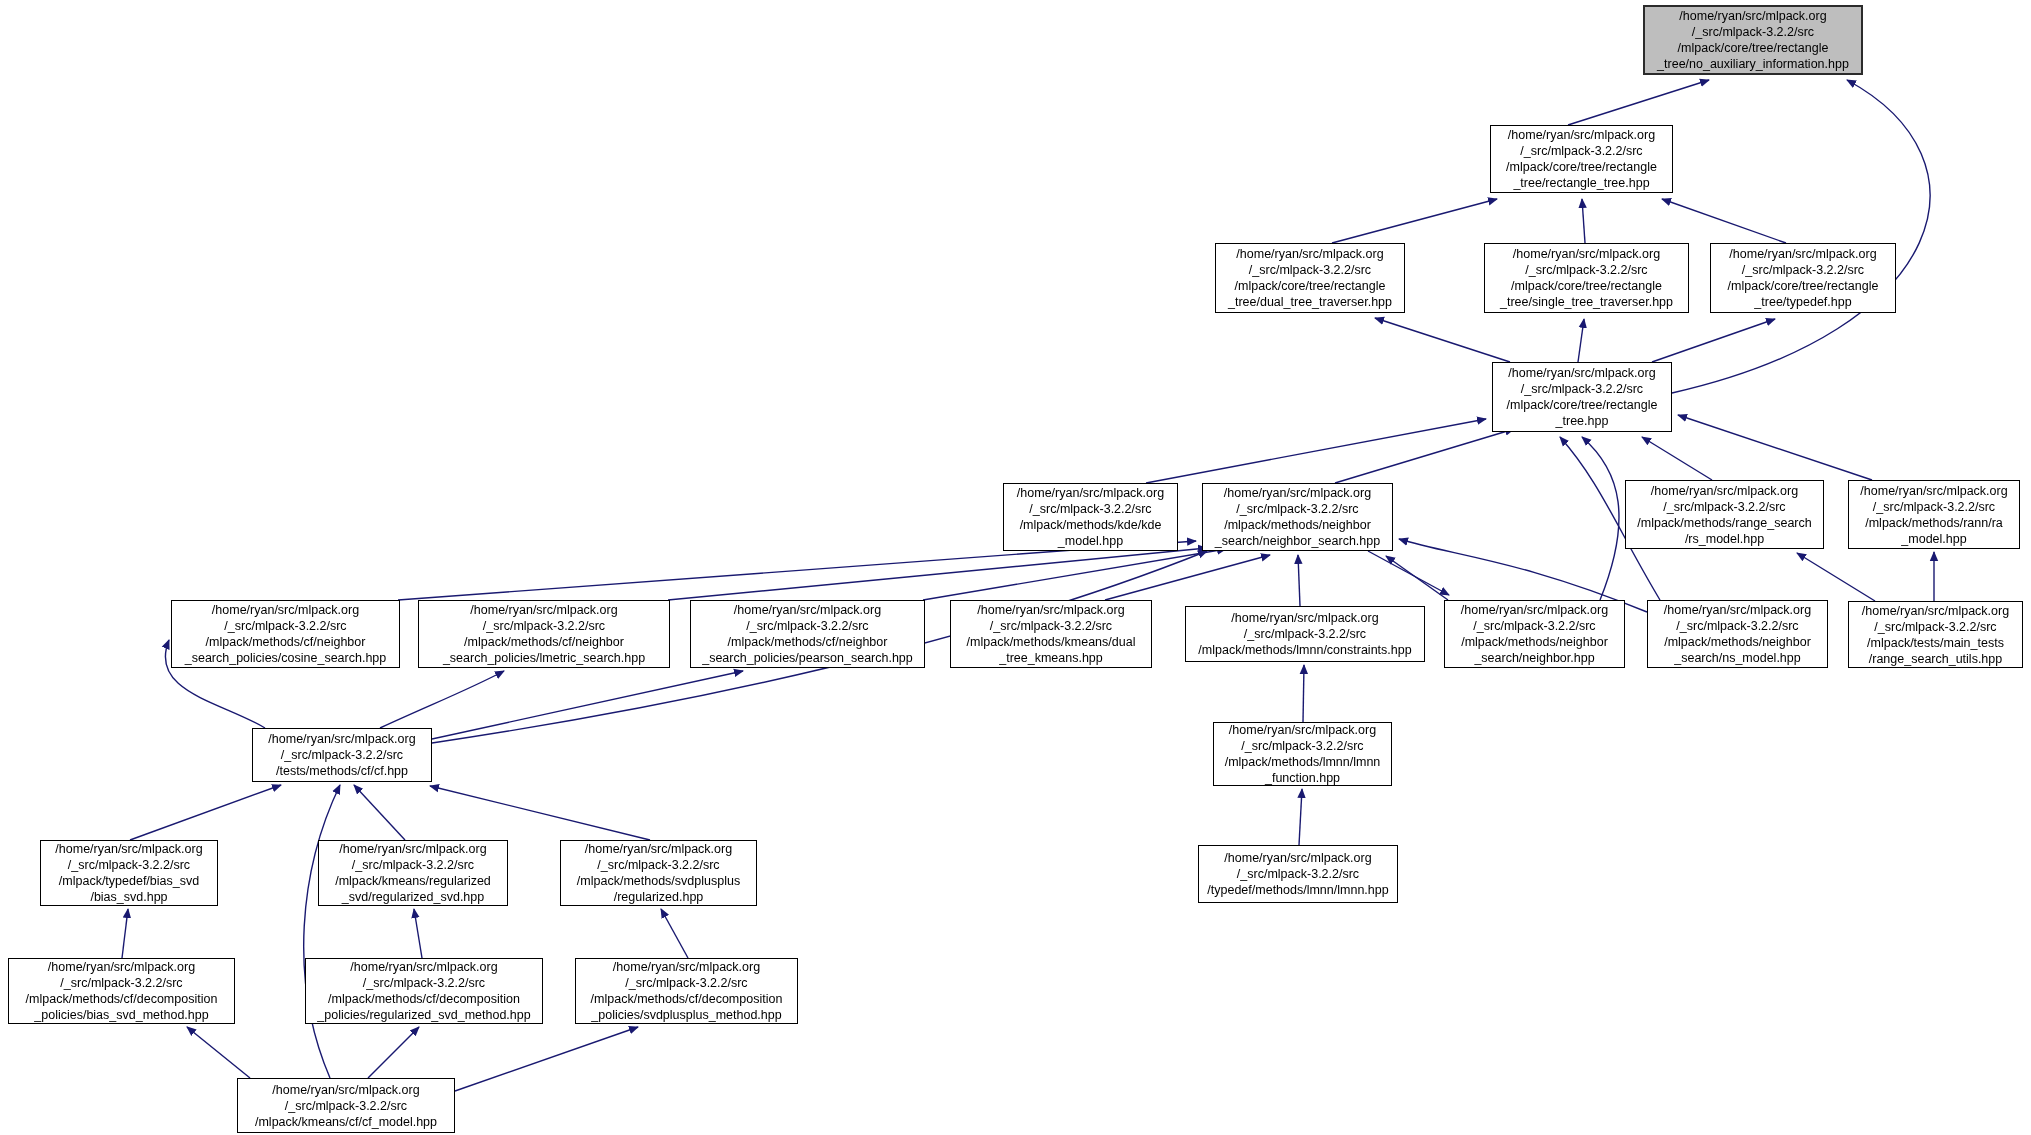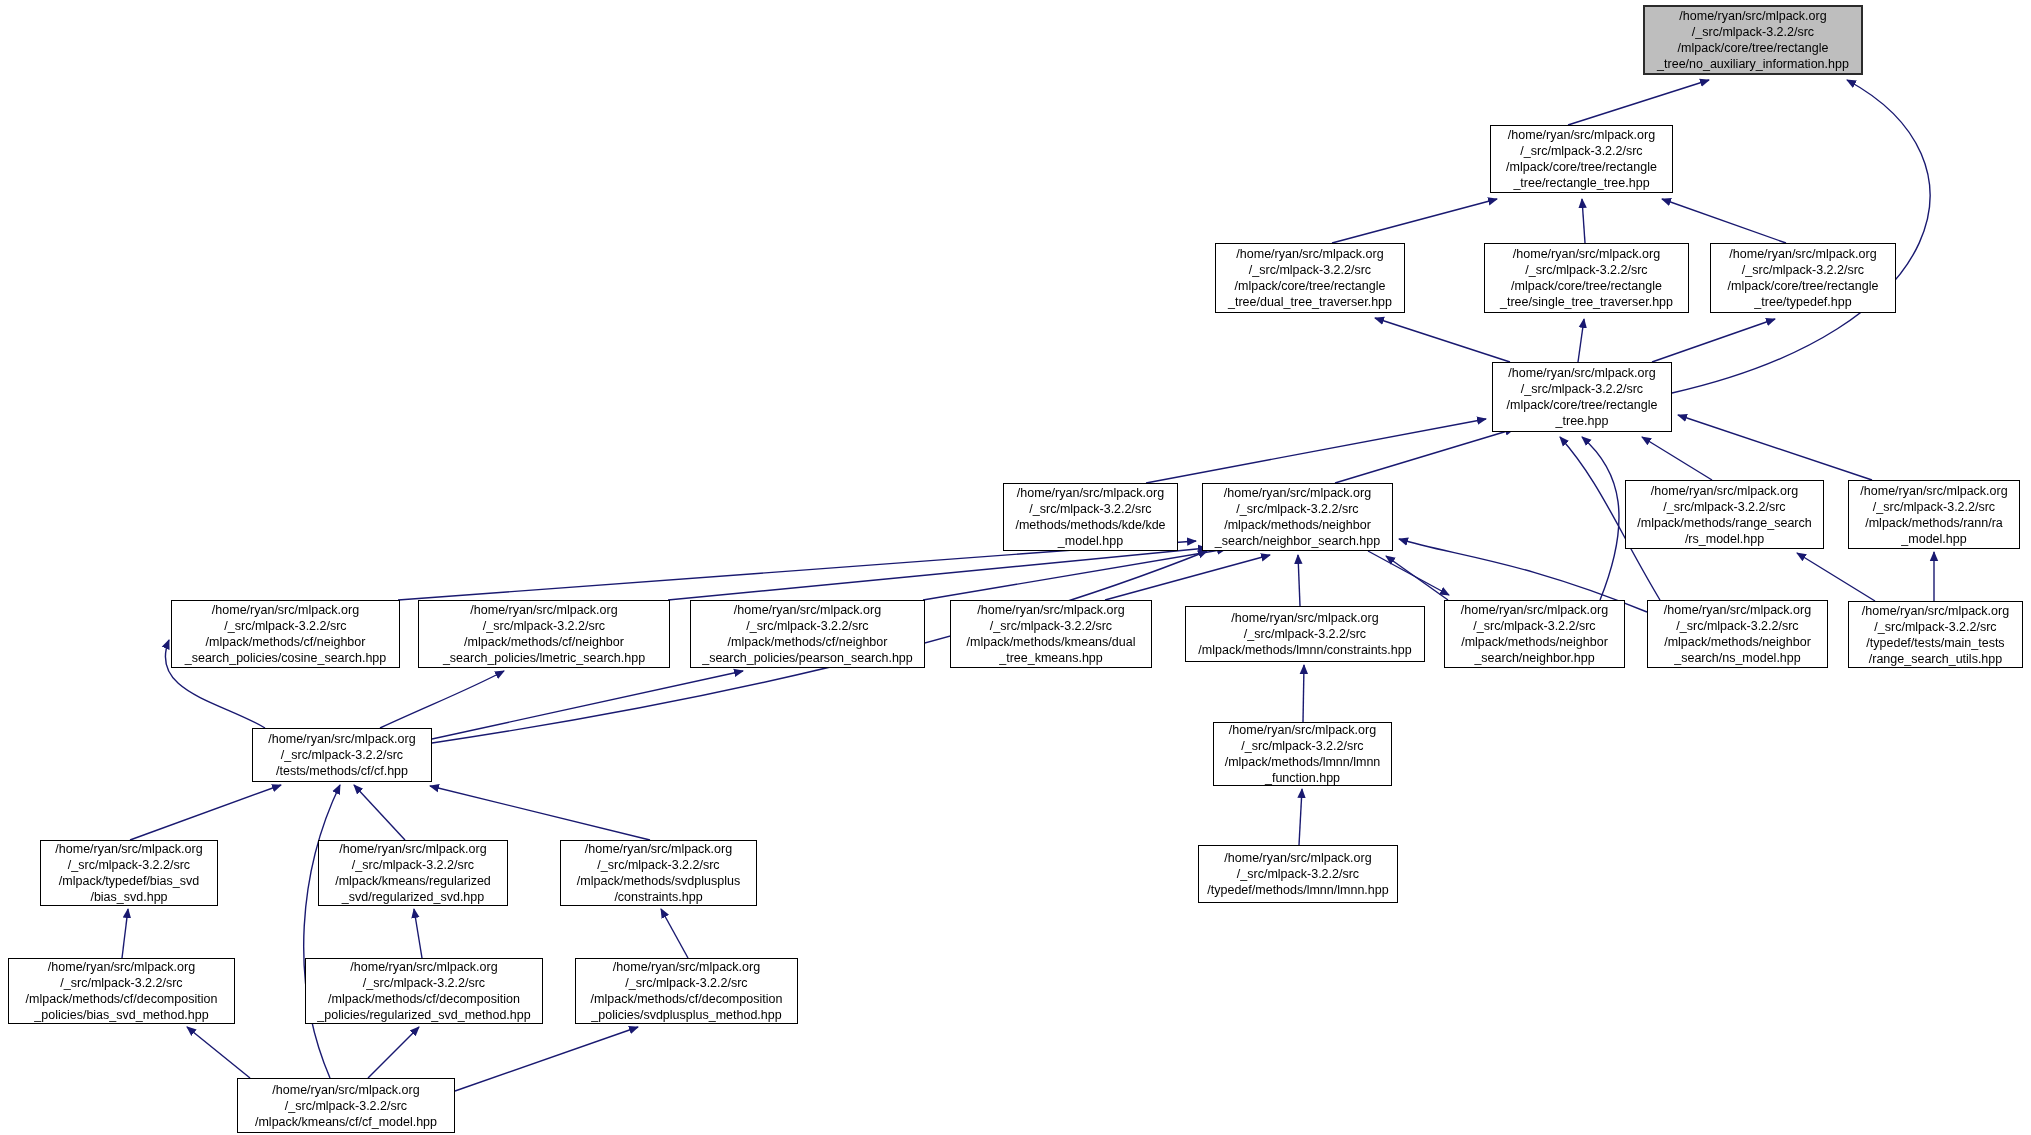--- a/index.html
+++ b/index.html
@@ -138,7 +138,7 @@
       <div class="node" style="left: 1003px; top: 483px; width: 175px; height: 68px;">
         <div class="line">/home/ryan/src/mlpack.org</div>
         <div class="line">/_src/mlpack-3.2.2/src</div>
-        <div class="line">/methods/methods/kde/kde</div>
+        <div class="line">/mlpack/methods/kde/kde</div>
         <div class="line">_model.hpp</div>
       </div>
       <div class="node" style="left: 1202px; top: 483px; width: 191px; height: 68px;">

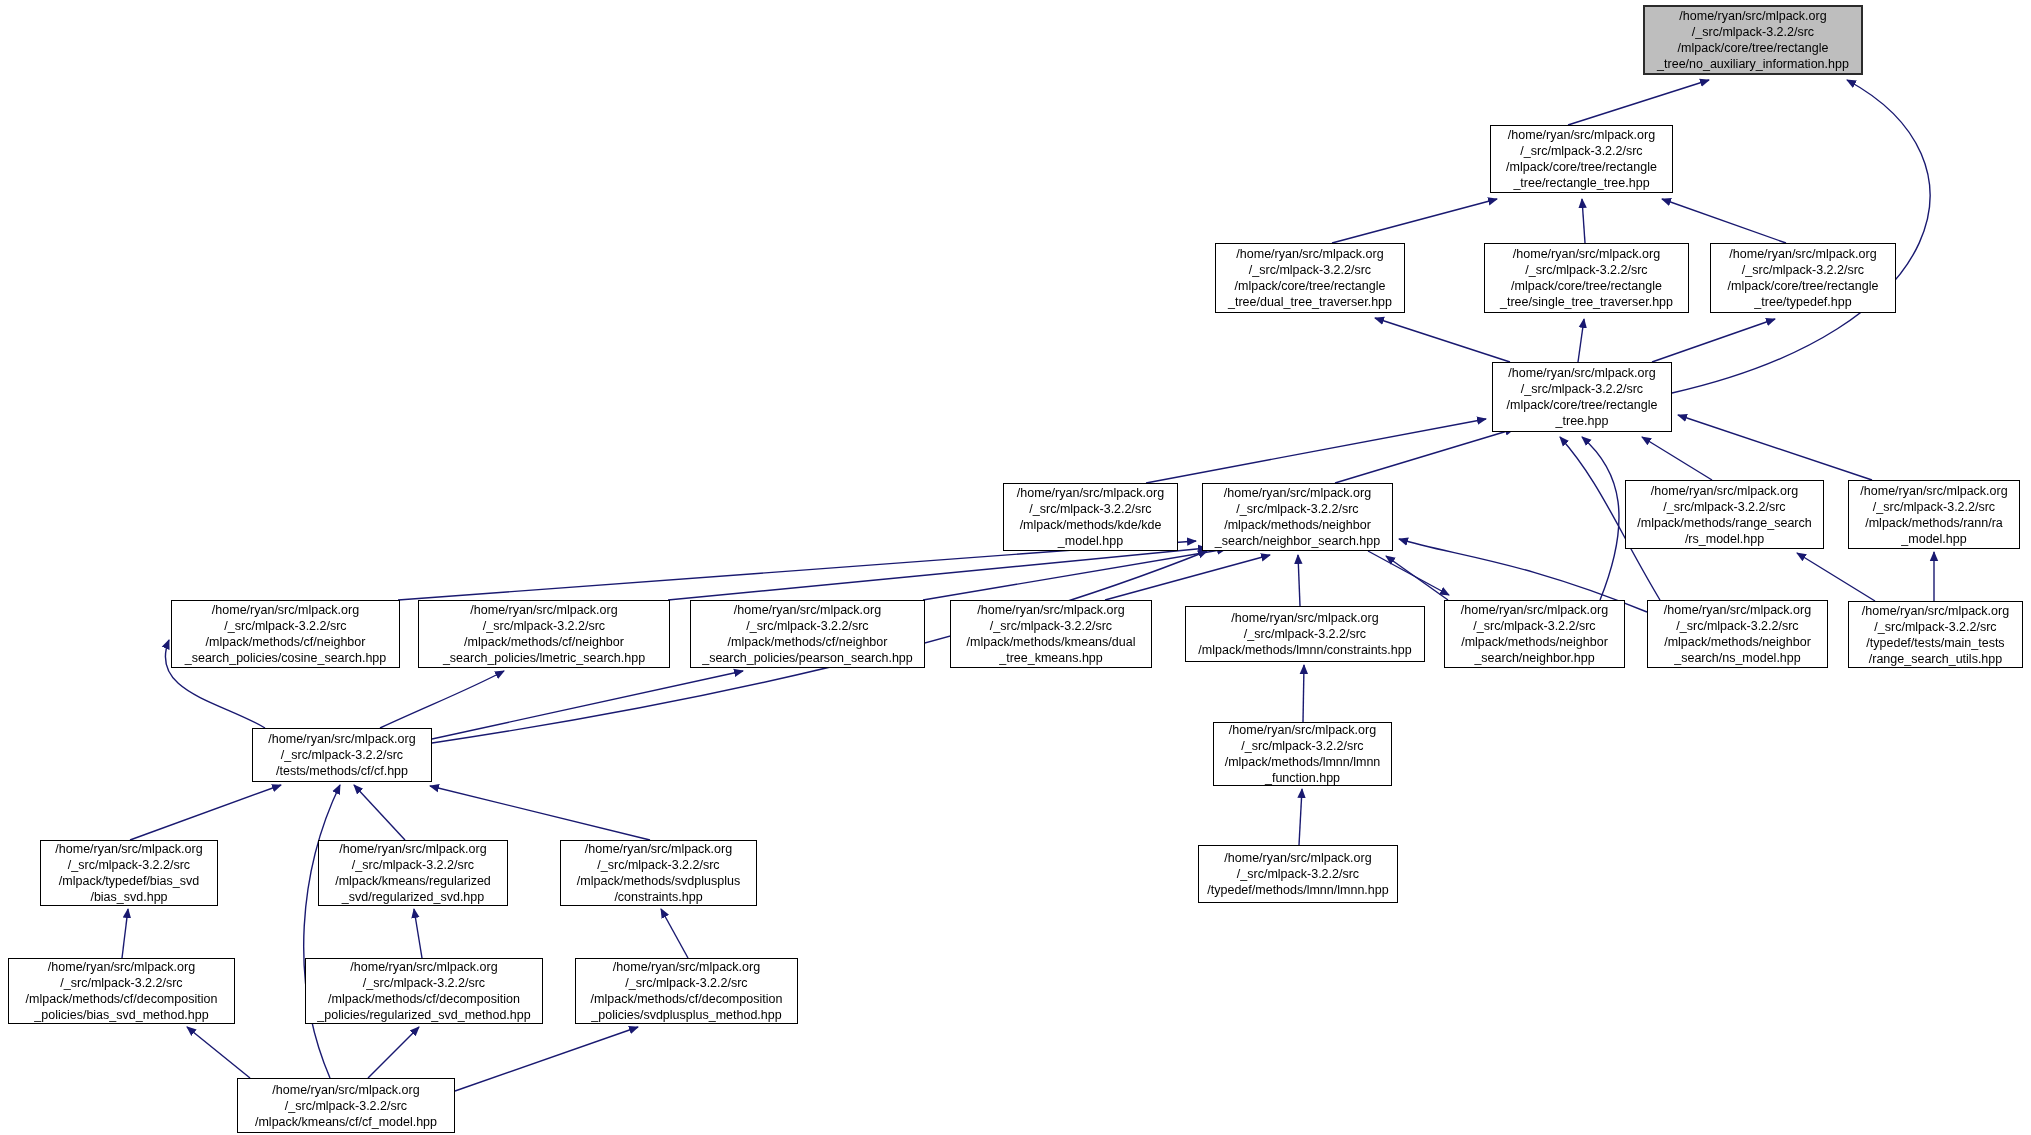--- a/index.html
+++ b/index.html
@@ -203,7 +203,7 @@
       <div class="node" style="left: 1848px; top: 601px; width: 175px; height: 67px;">
         <div class="line">/home/ryan/src/mlpack.org</div>
         <div class="line">/_src/mlpack-3.2.2/src</div>
-        <div class="line">/typedef/tests/main_tests</div>
+        <div class="line">/mlpack/tests/main_tests</div>
         <div class="line">/range_search_utils.hpp</div>
       </div>
       <div class="node" style="left: 252px; top: 728px; width: 180px; height: 54px;">

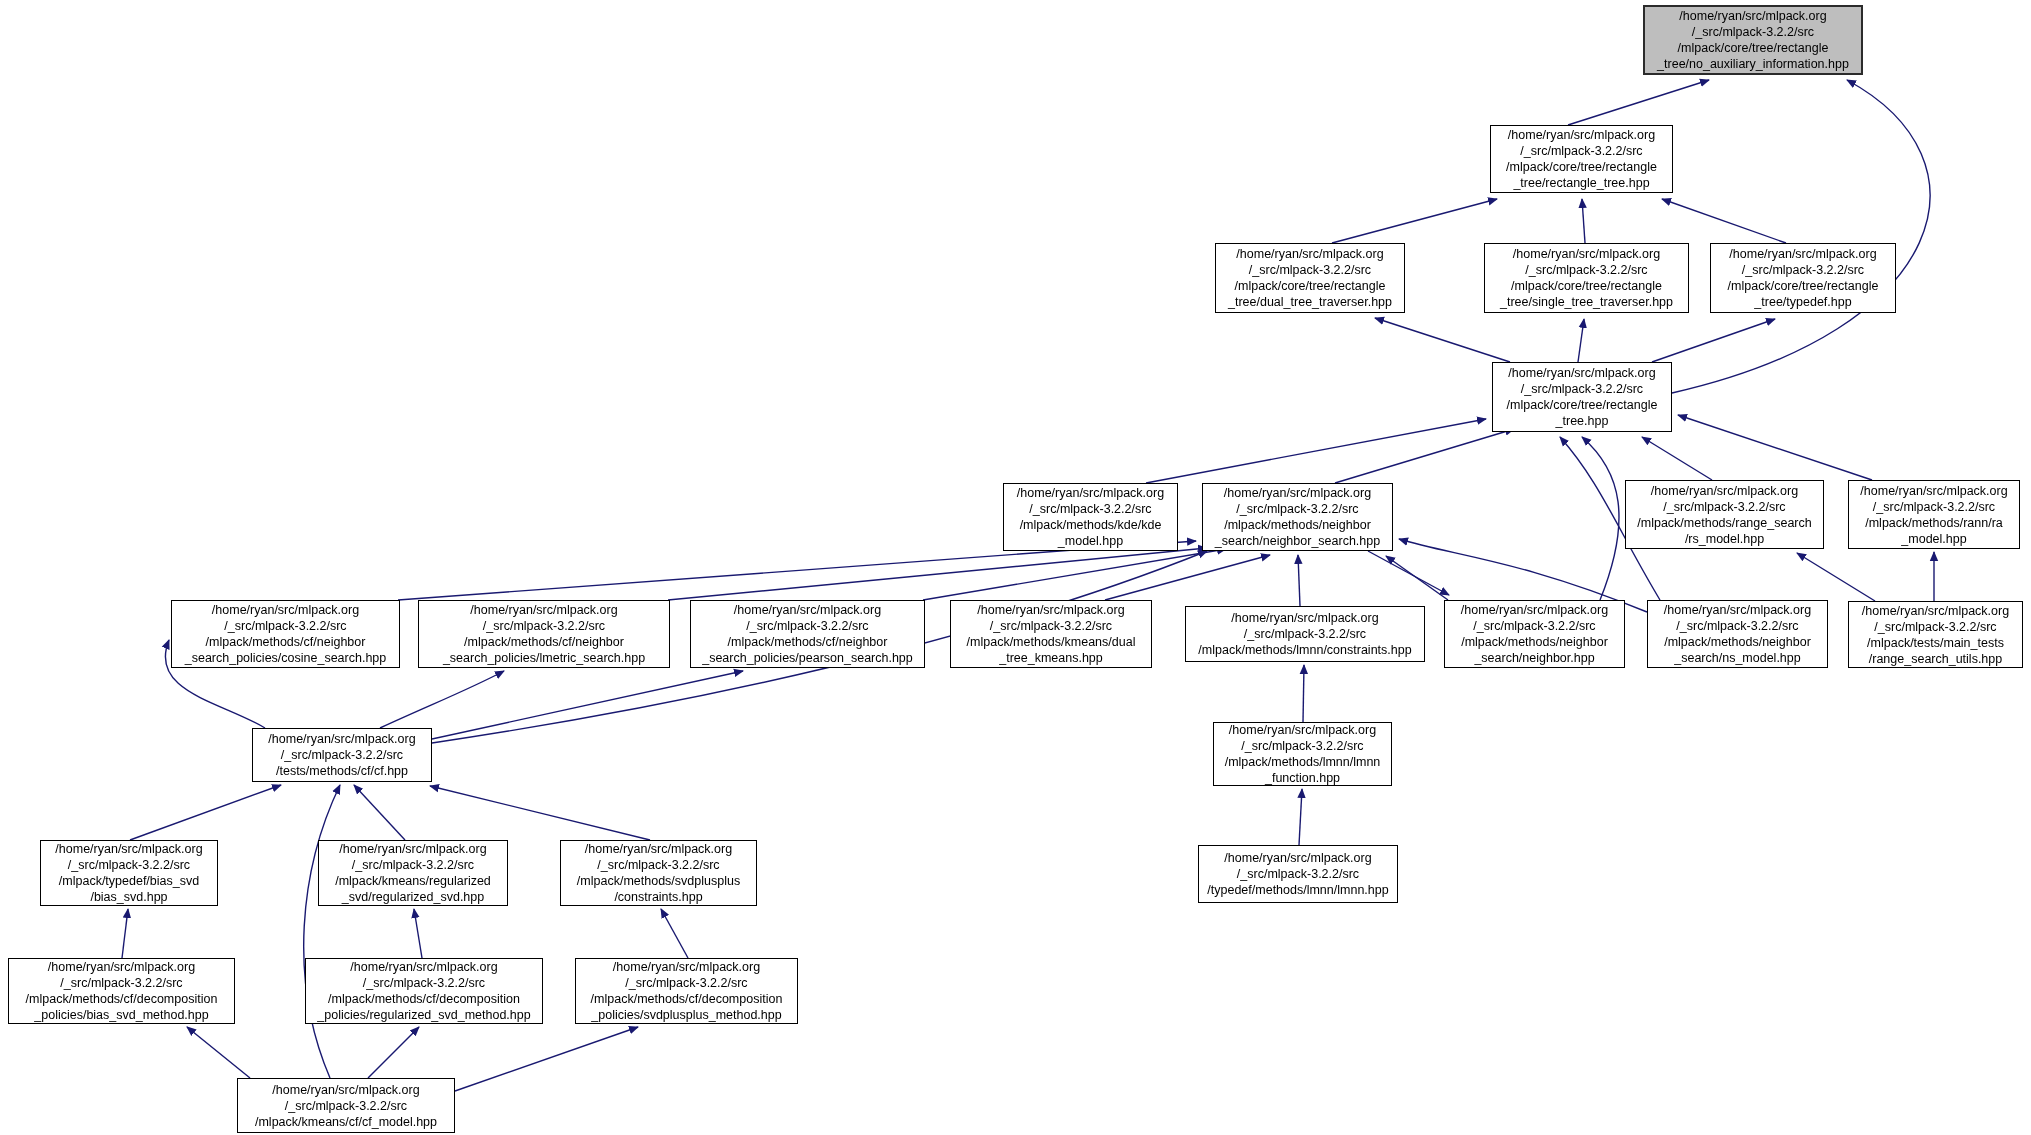--- a/index.html
+++ b/index.html
@@ -233,7 +233,7 @@
         <div class="line">/home/ryan/src/mlpack.org</div>
         <div class="line">/_src/mlpack-3.2.2/src</div>
         <div class="line">/mlpack/methods/svdplusplus</div>
-        <div class="line">/constraints.hpp</div>
+        <div class="line">/regularized.hpp</div>
       </div>
       <div class="node" style="left: 1198px; top: 845px; width: 200px; height: 58px;">
         <div class="line">/home/ryan/src/mlpack.org</div>

